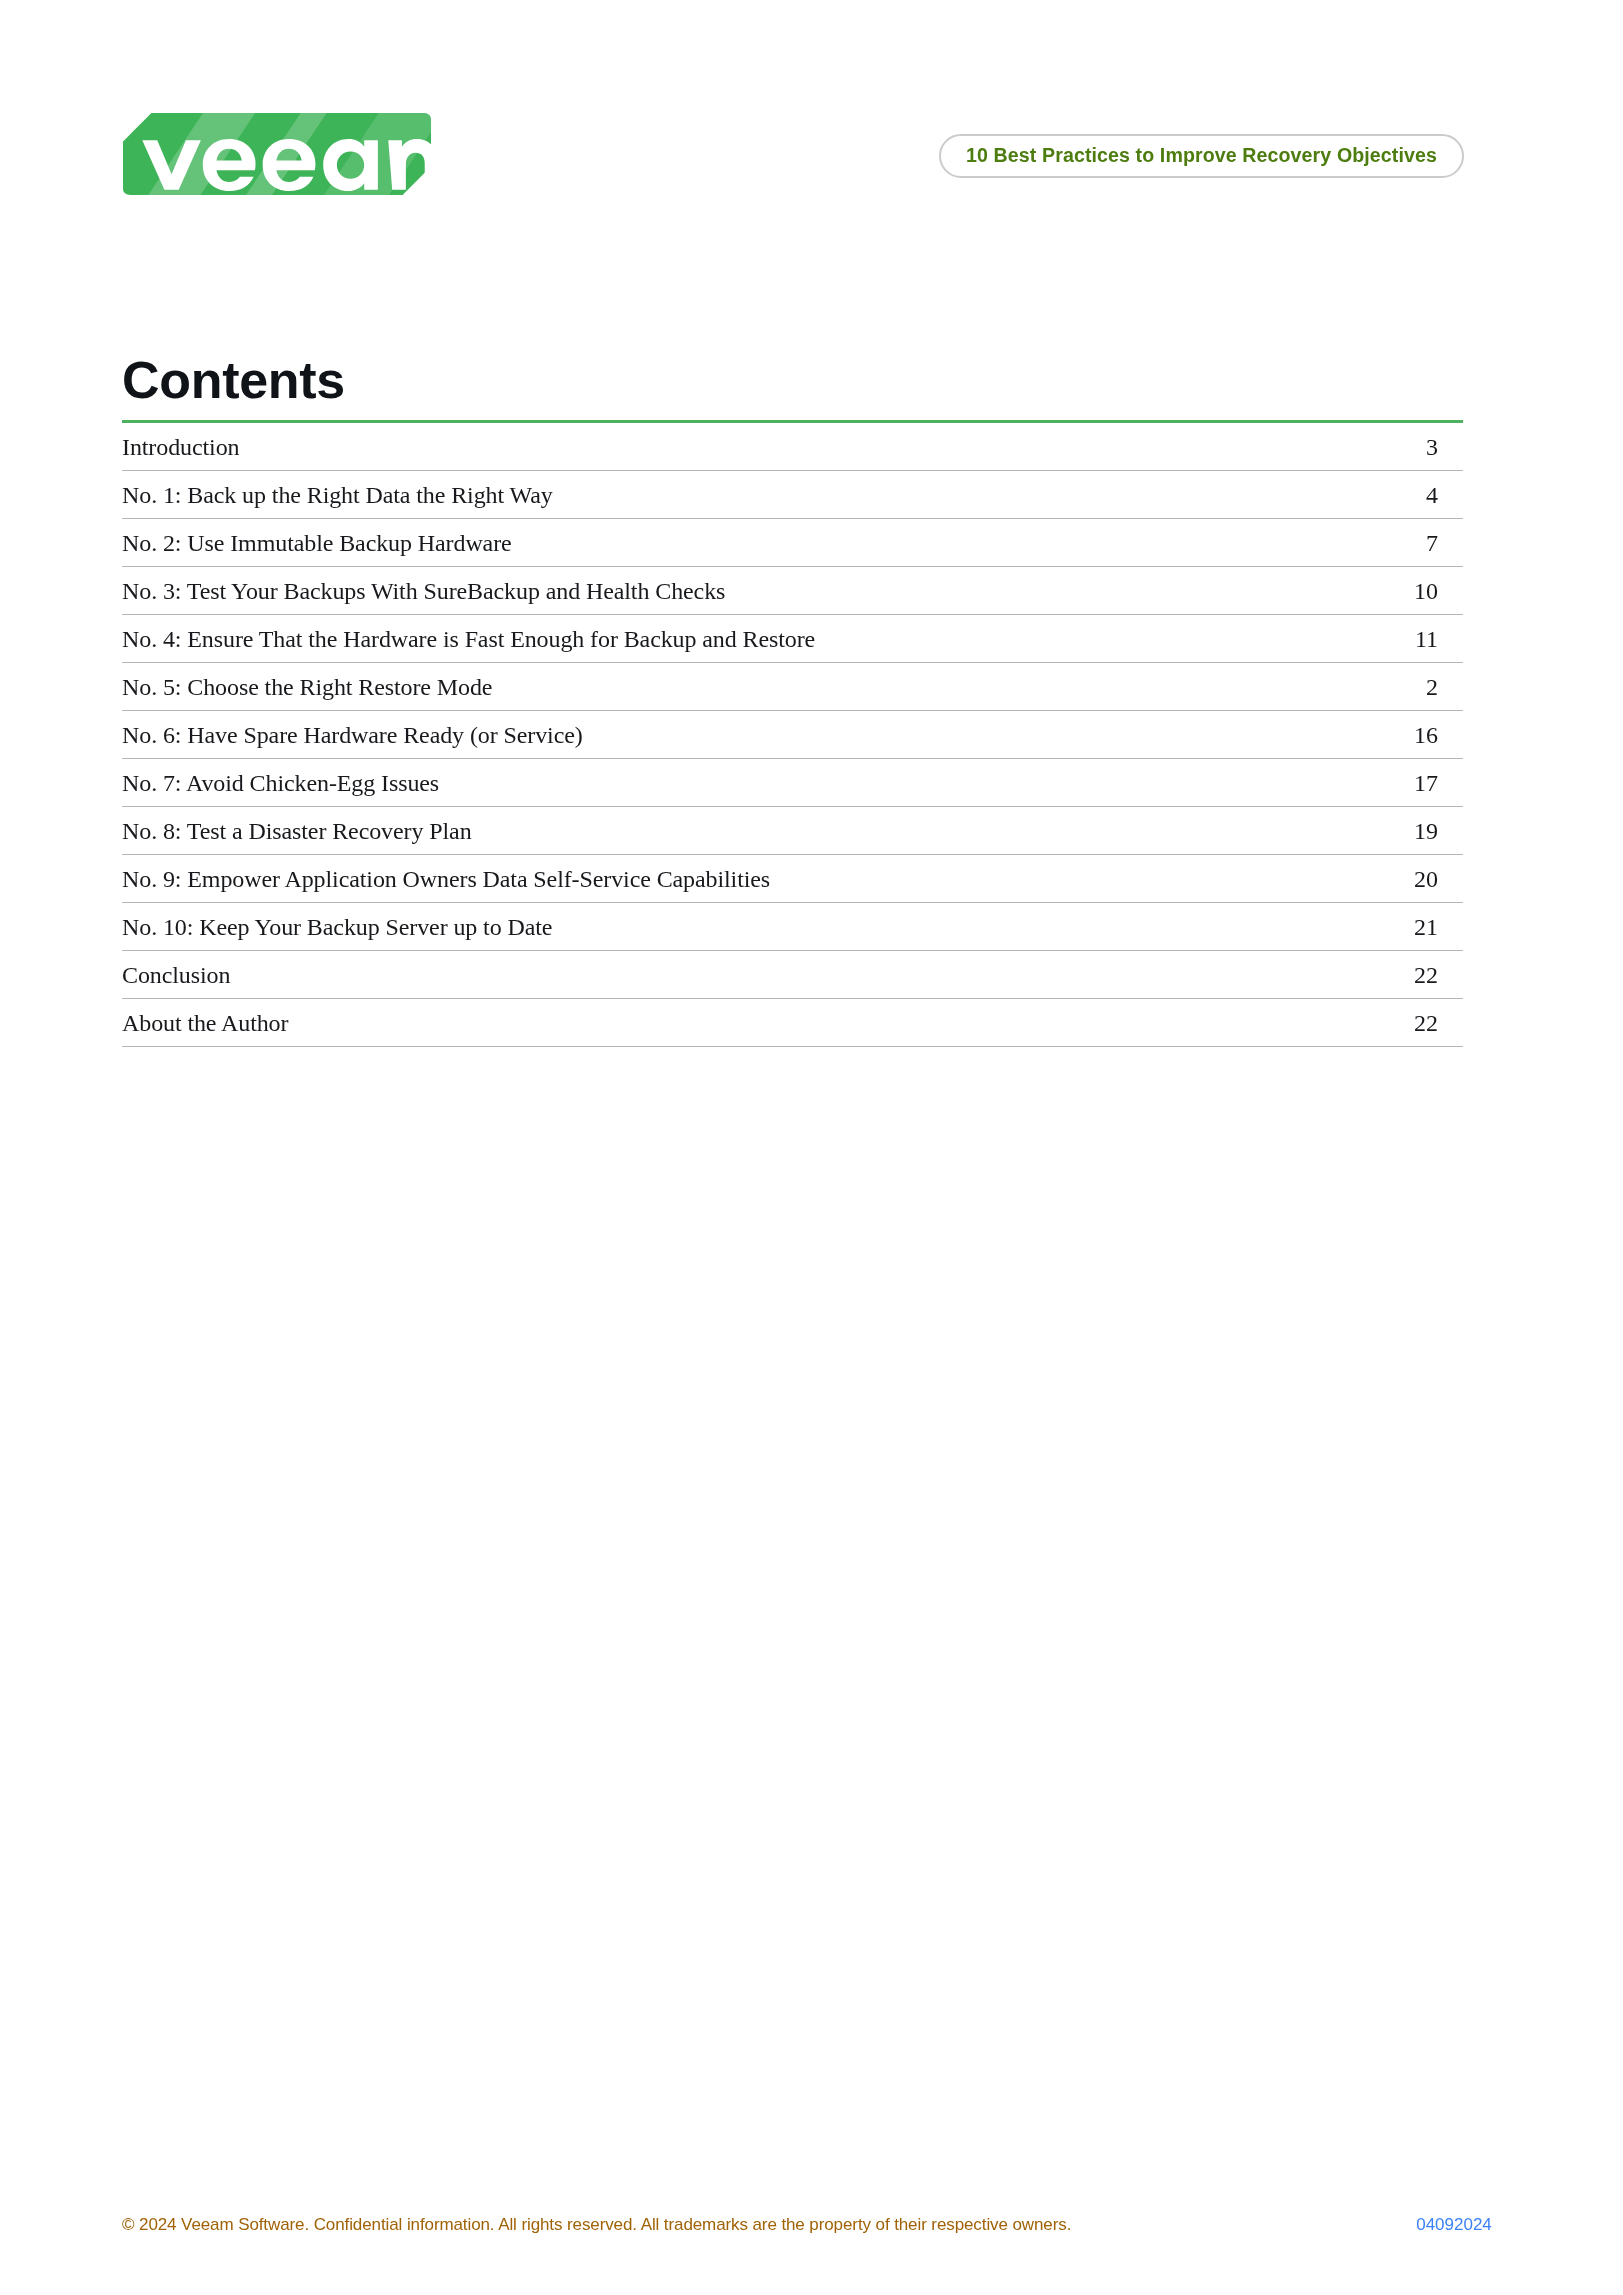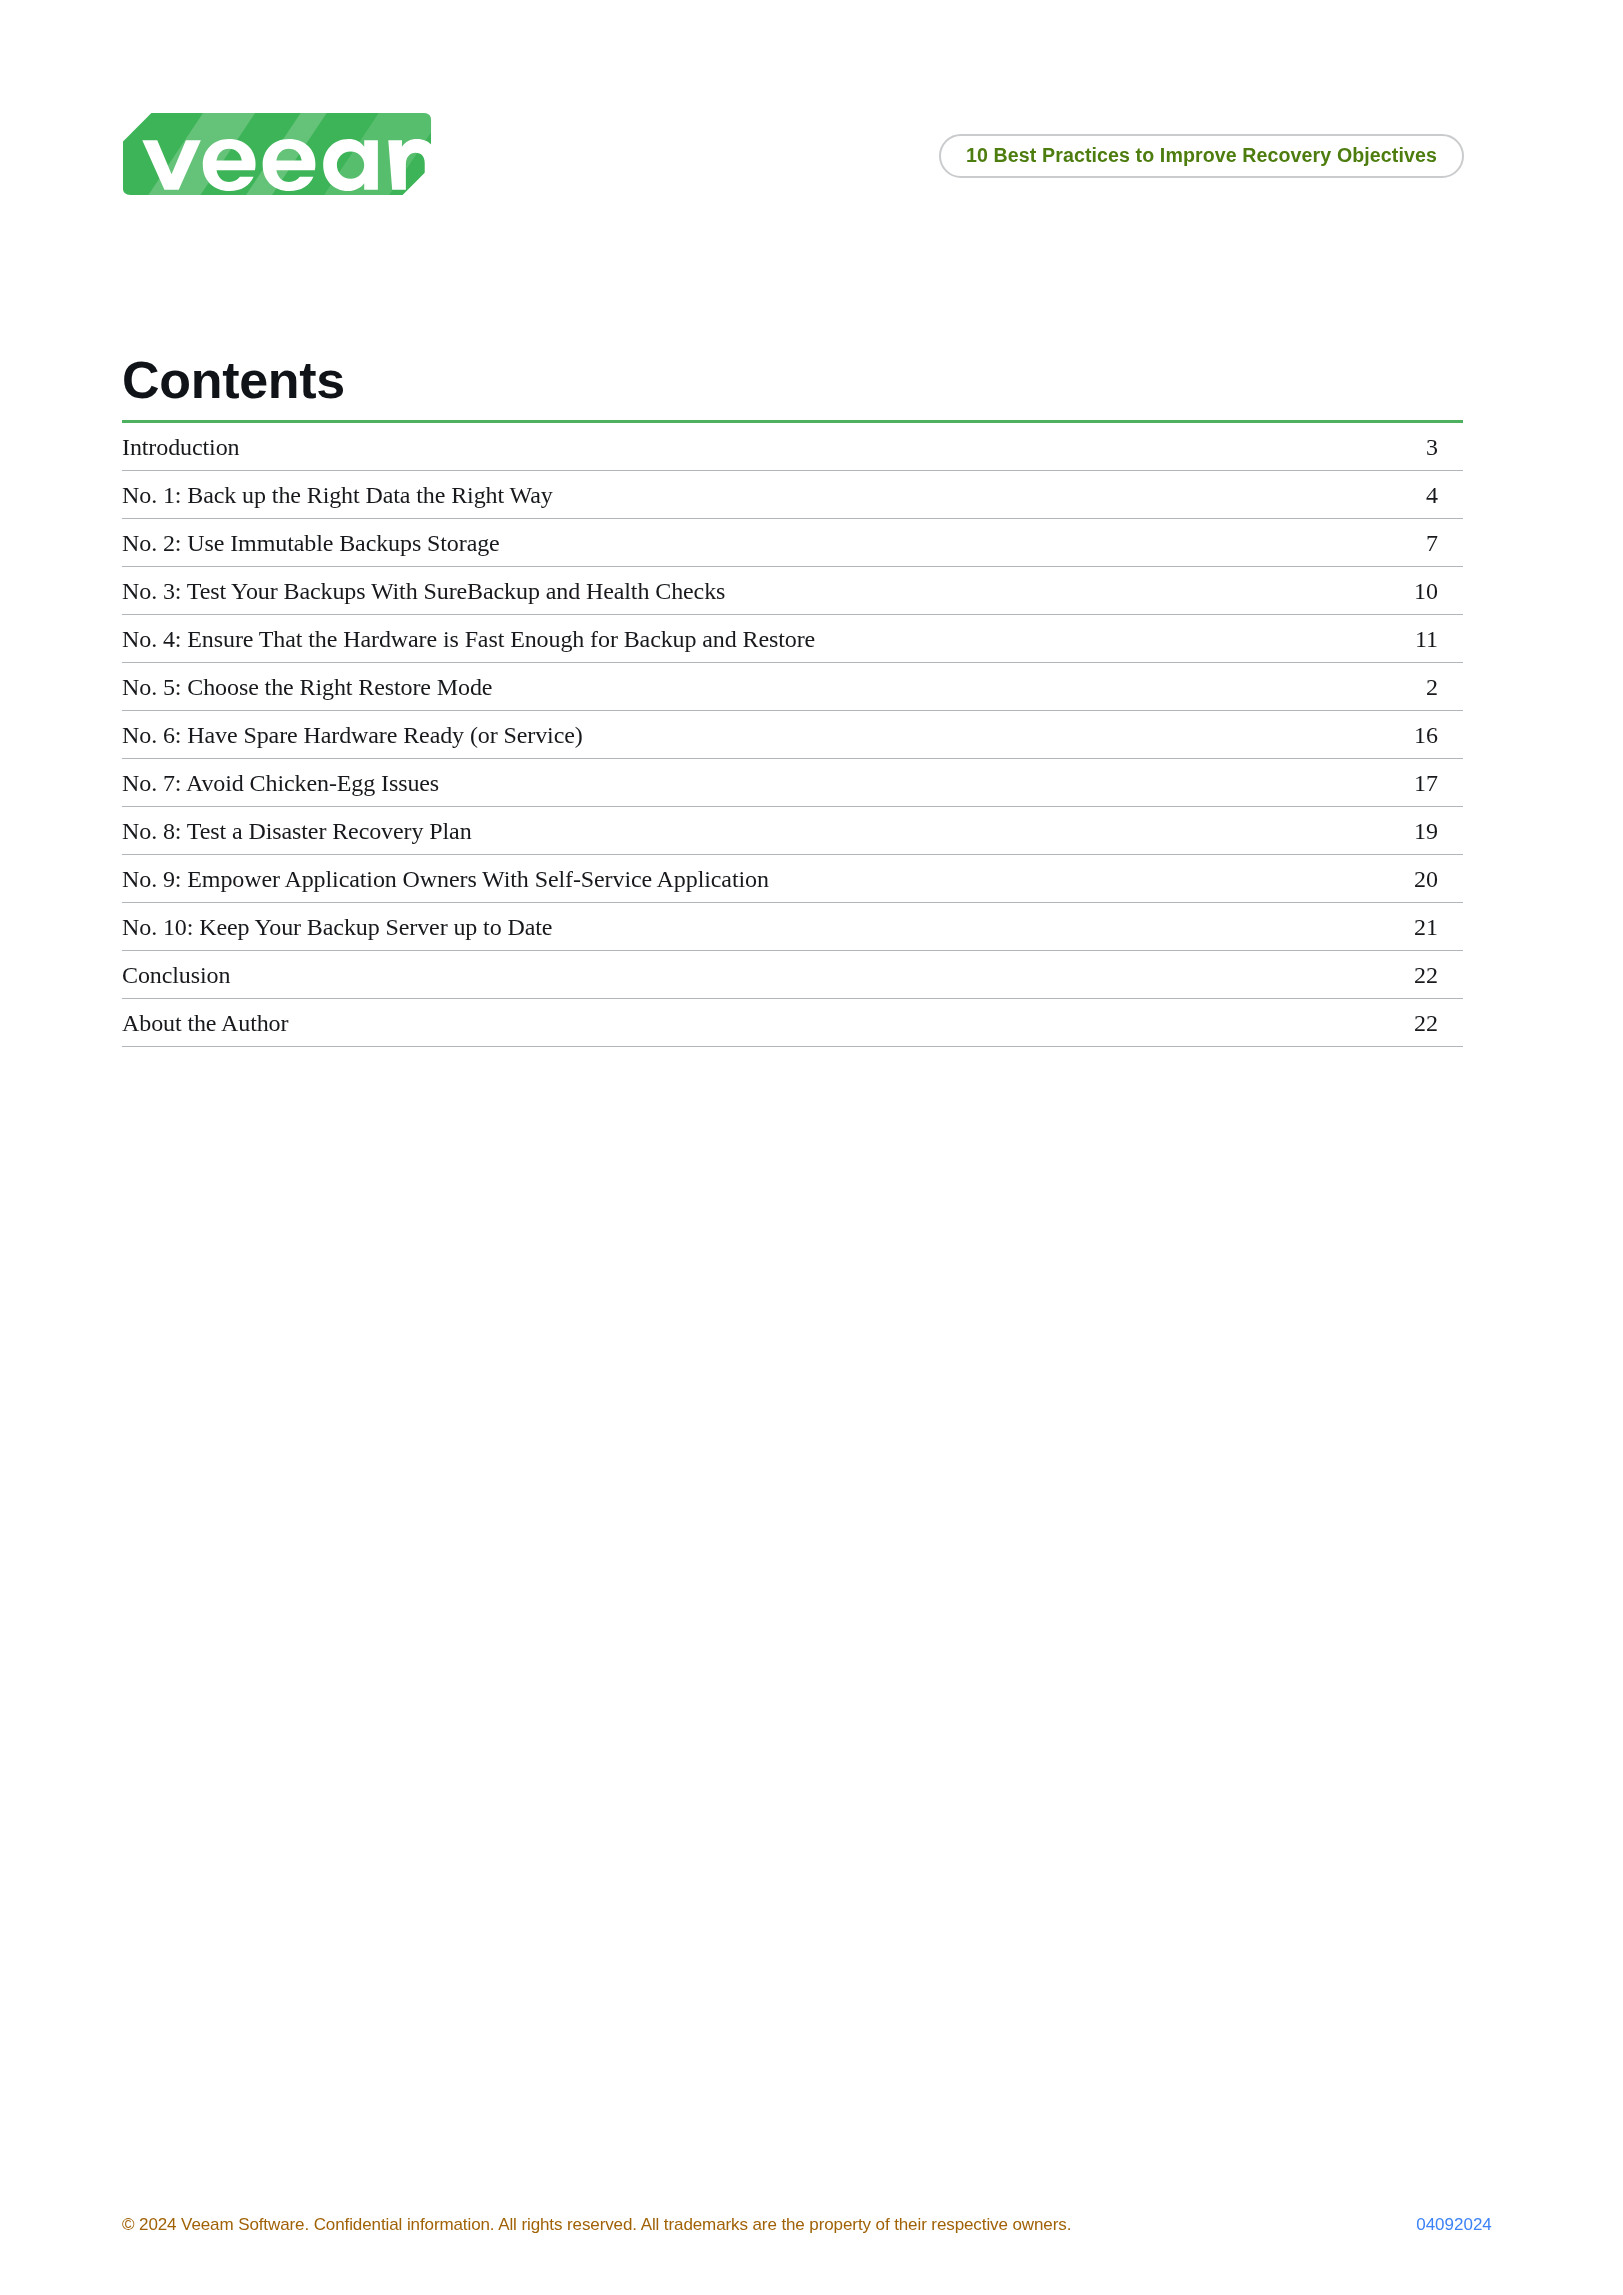--- a/index.html
+++ b/index.html
@@ -191,7 +191,7 @@
           <td class="toc-page">4</td>
         </tr>
         <tr>
-          <td class="toc-entry">No. 2: Use Immutable Backups Storage</td>
+          <td class="toc-entry">No. 2: Use Immutable Backup Hardware</td>
           <td class="toc-page">7</td>
         </tr>
         <tr>

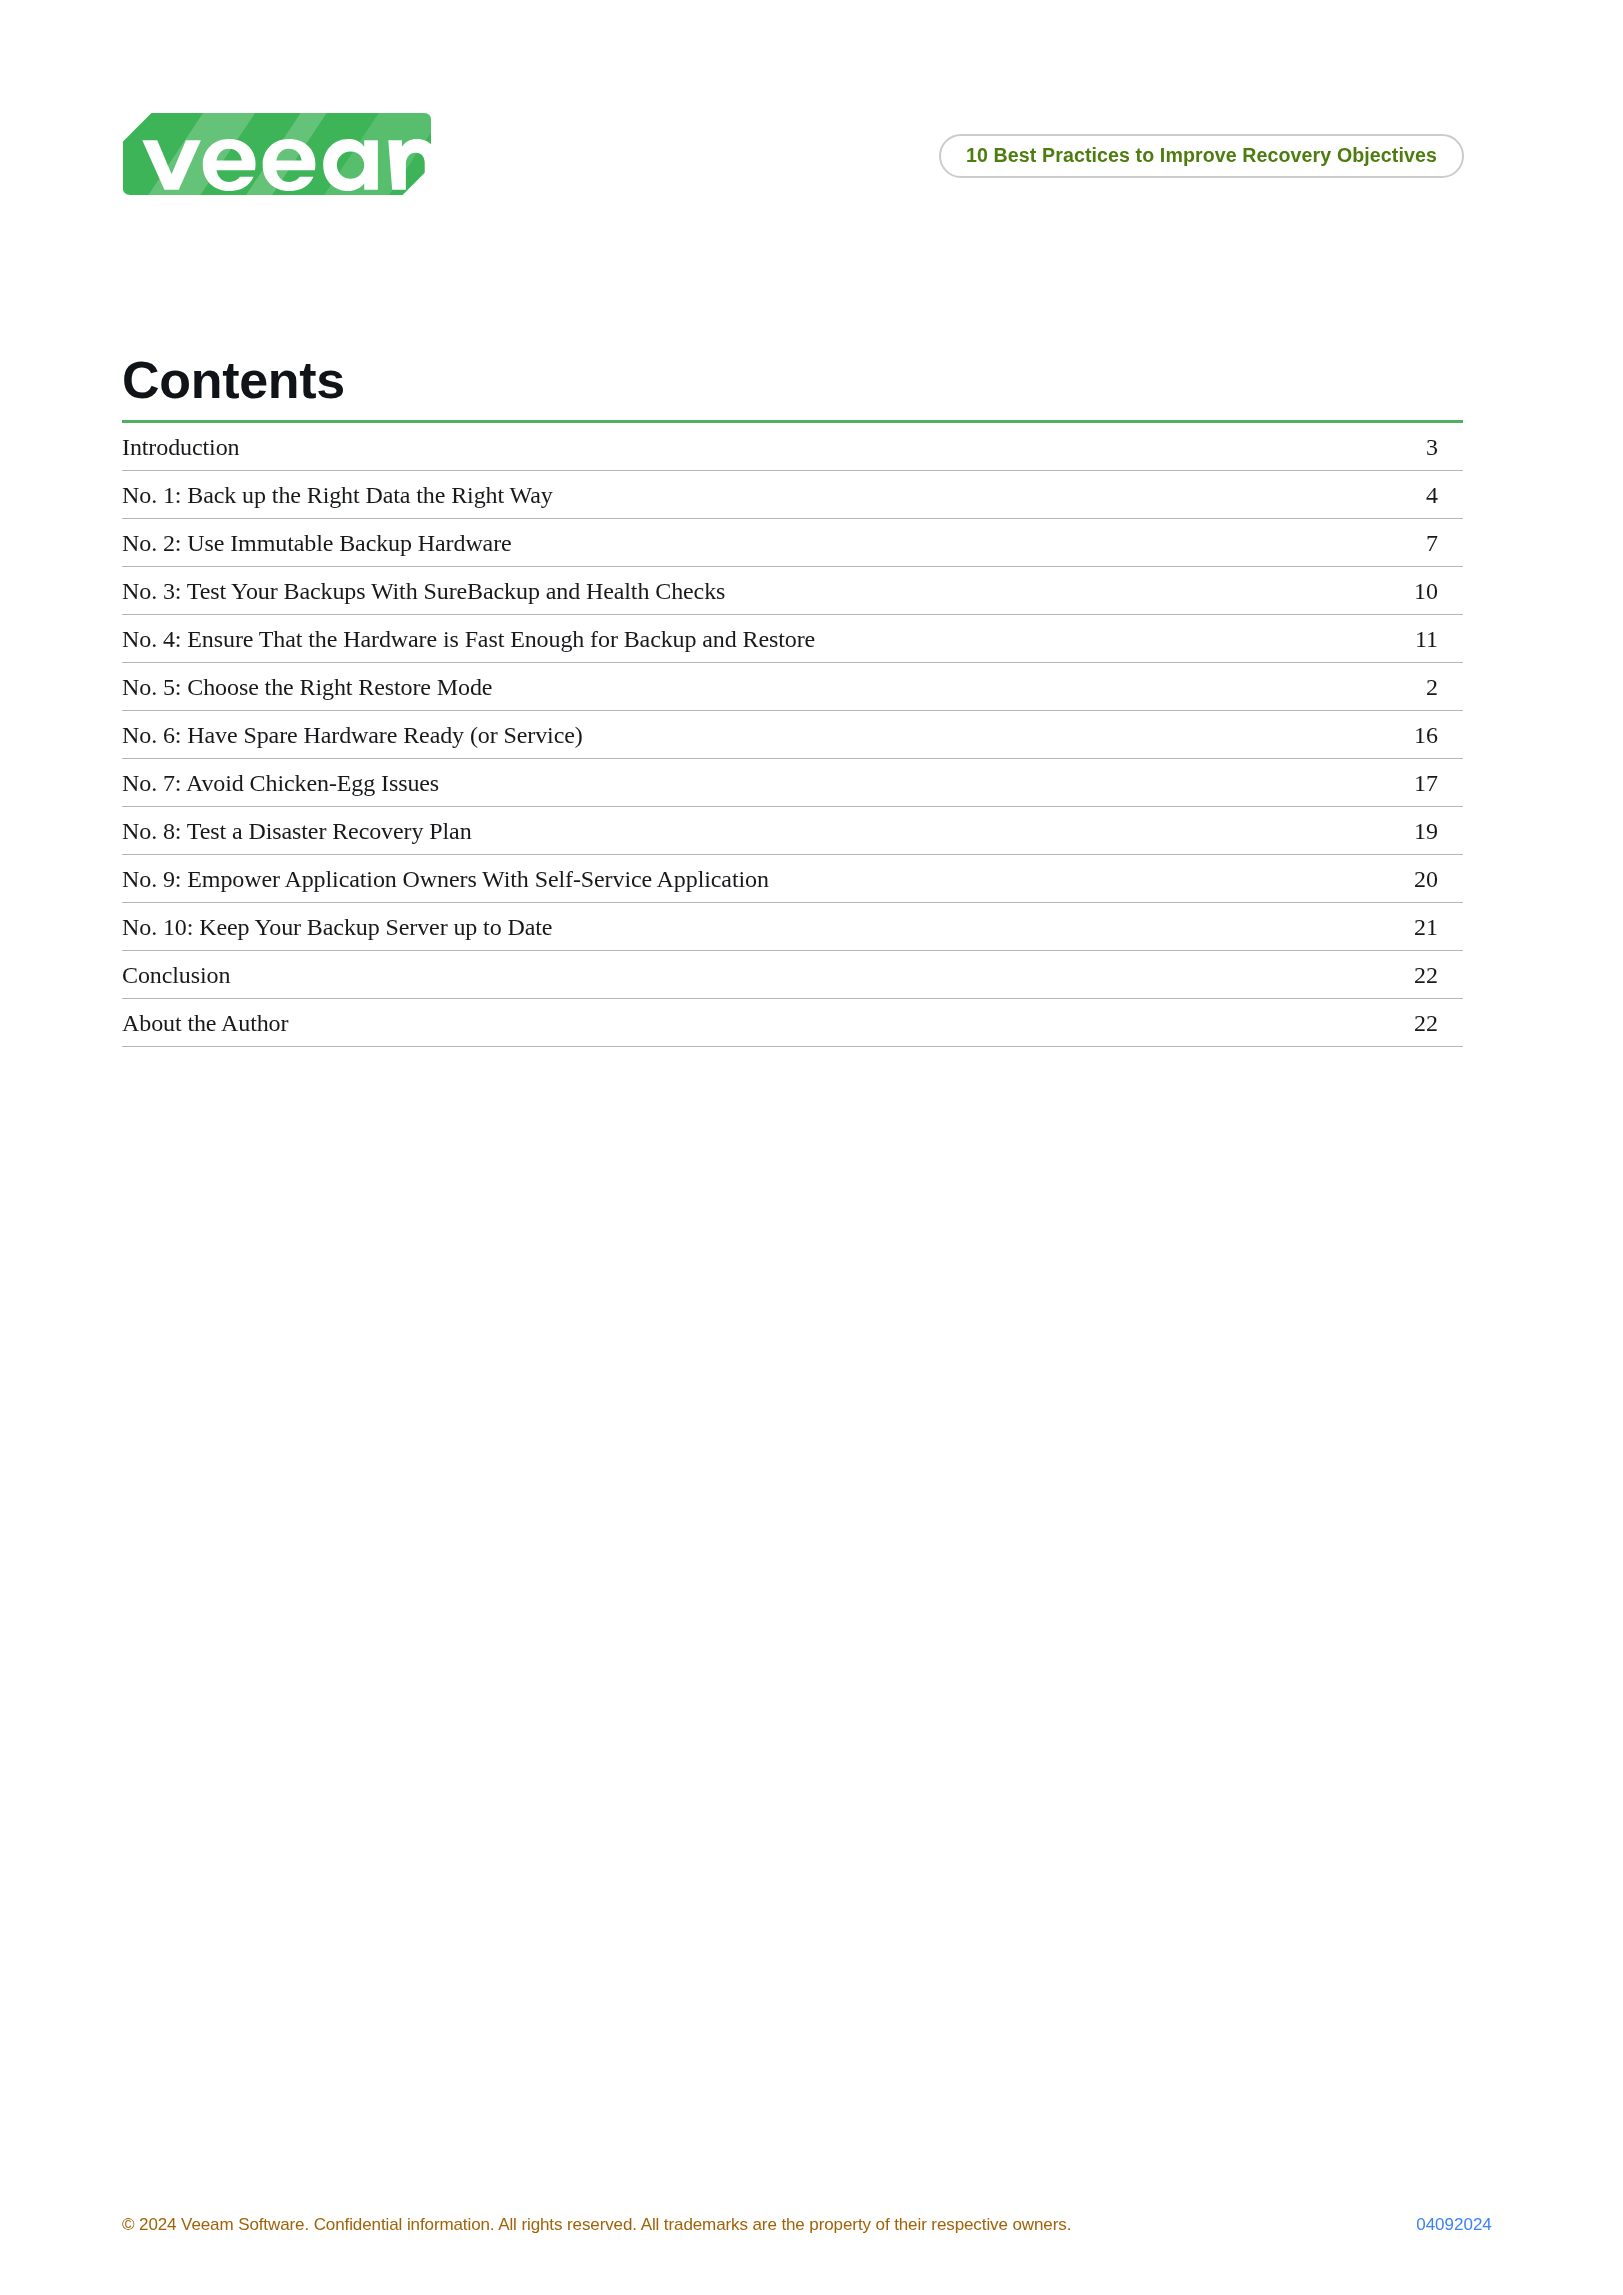--- a/index.html
+++ b/index.html
@@ -219,7 +219,7 @@
           <td class="toc-page">19</td>
         </tr>
         <tr>
-          <td class="toc-entry">No. 9: Empower Application Owners With Self-Service Application</td>
+          <td class="toc-entry">No. 9: Empower Application Owners Data Self-Service Capabilities</td>
           <td class="toc-page">20</td>
         </tr>
         <tr>

